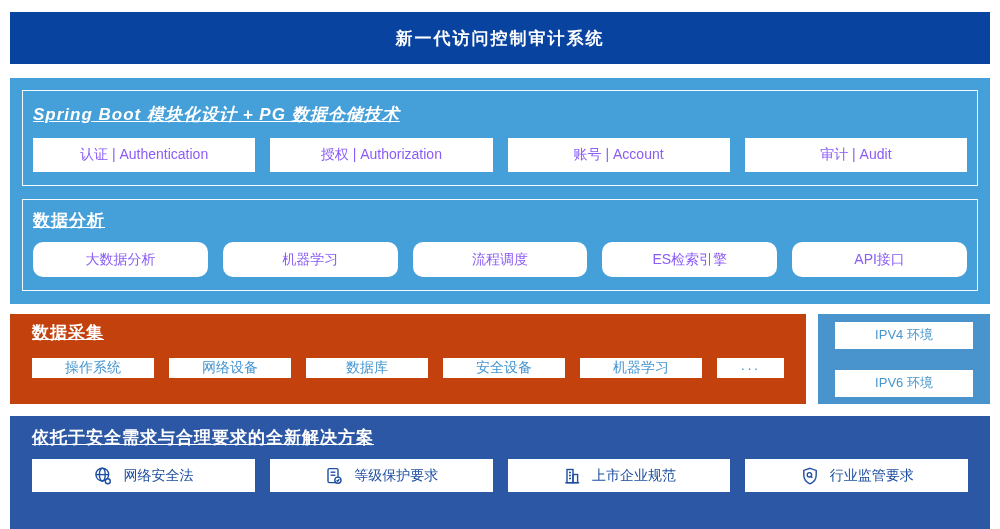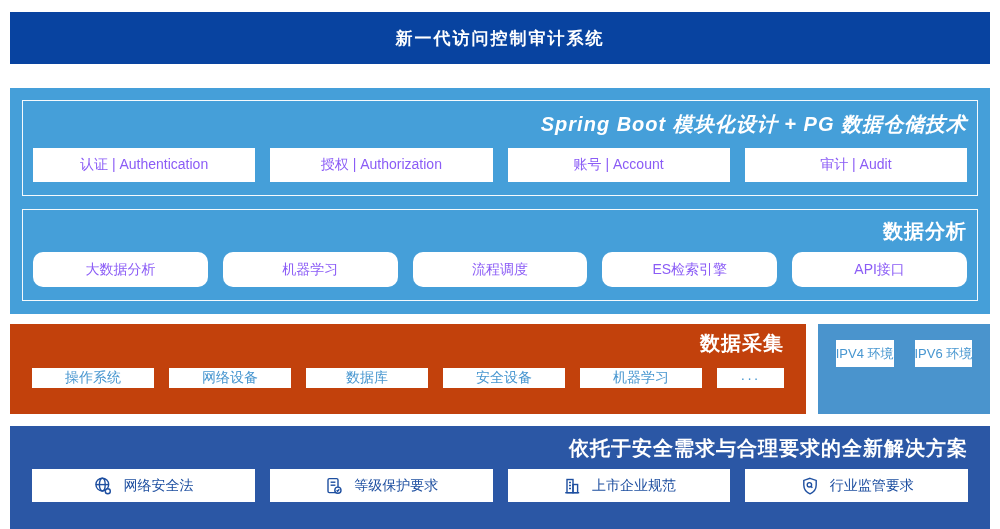--- a/index.html
+++ b/index.html
@@ -16,7 +16,7 @@
     height:52px; background:#0843A0; color:#ffffff;
     display:flex; align-items:center; justify-content:center;
     font-size:17px; font-weight:bold; letter-spacing:2px;
-    margin-bottom:24px;
+    margin-bottom:14px;
   }
 
   

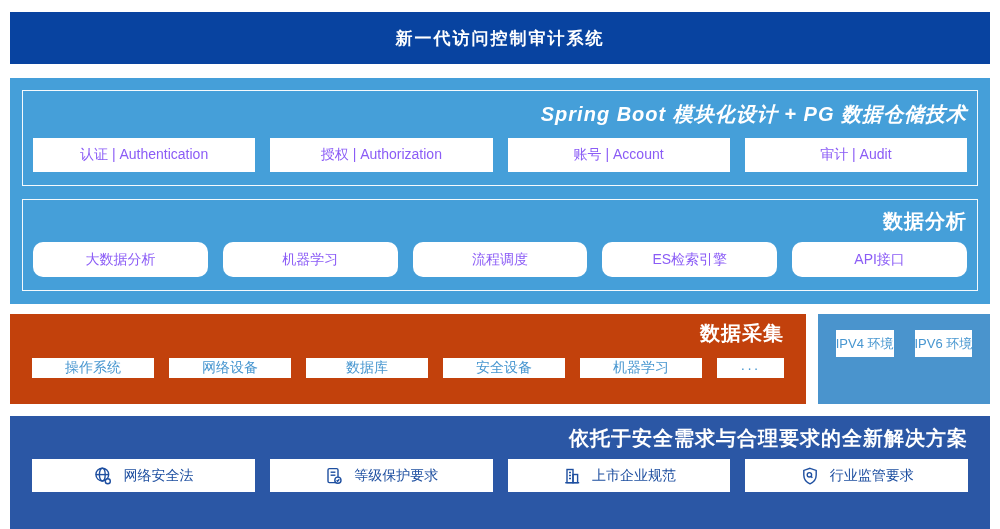--- a/index.html
+++ b/index.html
@@ -30,8 +30,8 @@
     padding:0 10px 13px 10px;
   }
   .sec-title {
-    color:#ffffff; font-size:20px; font-weight:bold;
-    text-align:right; letter-spacing:1px;
+    color:#ffffff; font-size:17px; font-weight:bold;
+    text-align:left; letter-spacing:1px;text-decoration:underline;
   }
   .sec-title.tall { line-height:47px; }
   .sec-title.mid  { line-height:42px; }

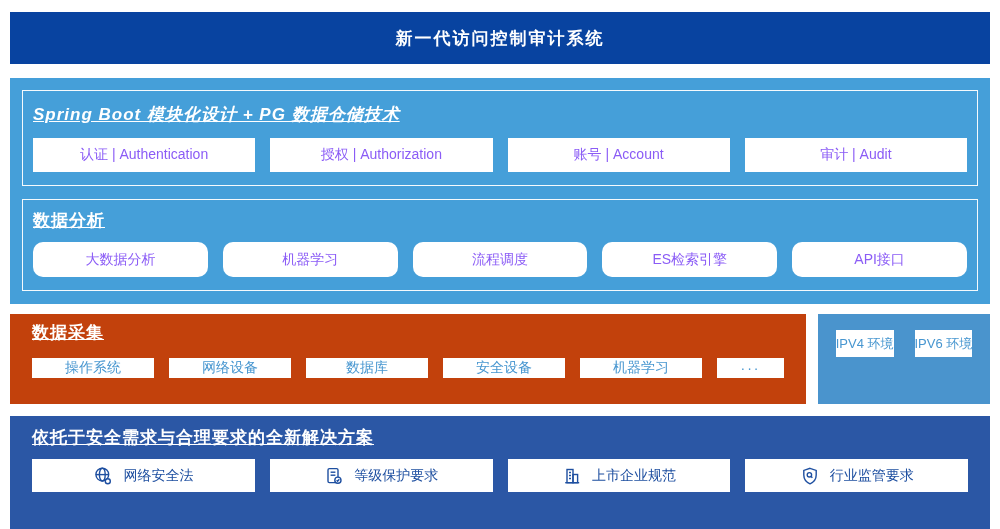--- a/index.html
+++ b/index.html
@@ -53,8 +53,8 @@
   .collect .wbox.narrow { flex:0.55; letter-spacing:2px; }
   .ipv-panel {
     width:172px; background:#4A94CD;
-    display:flex; flex-direction:row; justify-content:center;
-    gap:21px; padding:16px 17px;
+    display:flex; flex-direction:column; justify-content:center;
+    gap:21px; padding:4px 17px;
   }
   .ipv-box {
     height:27px; background:#ffffff; color:#4796D0; font-size:13px;

